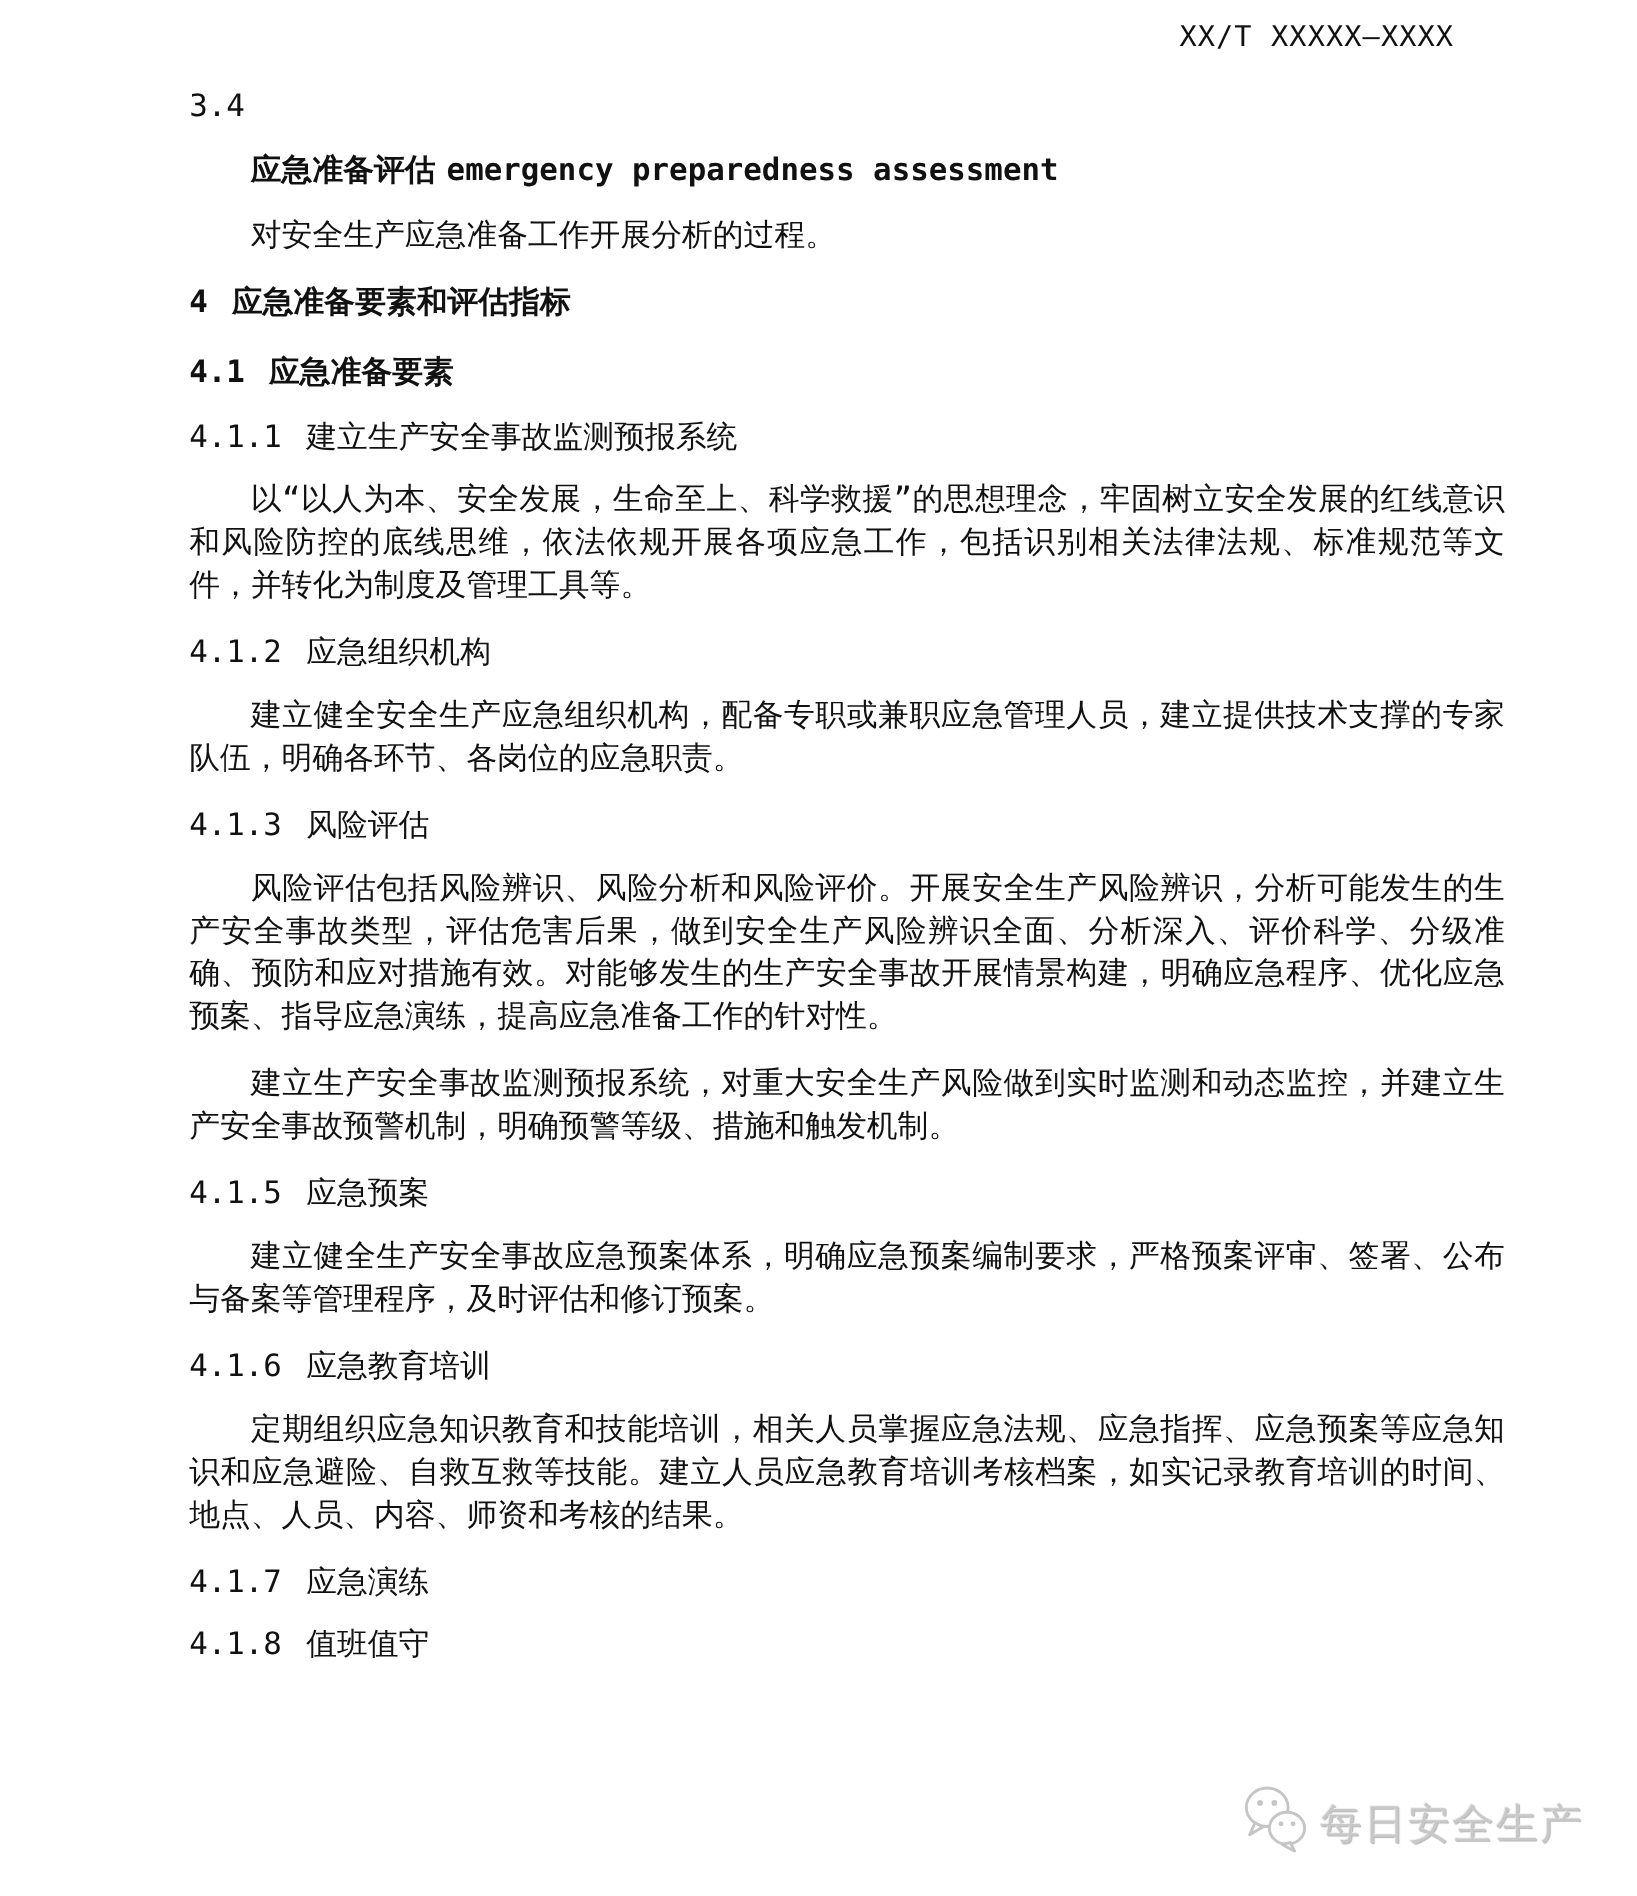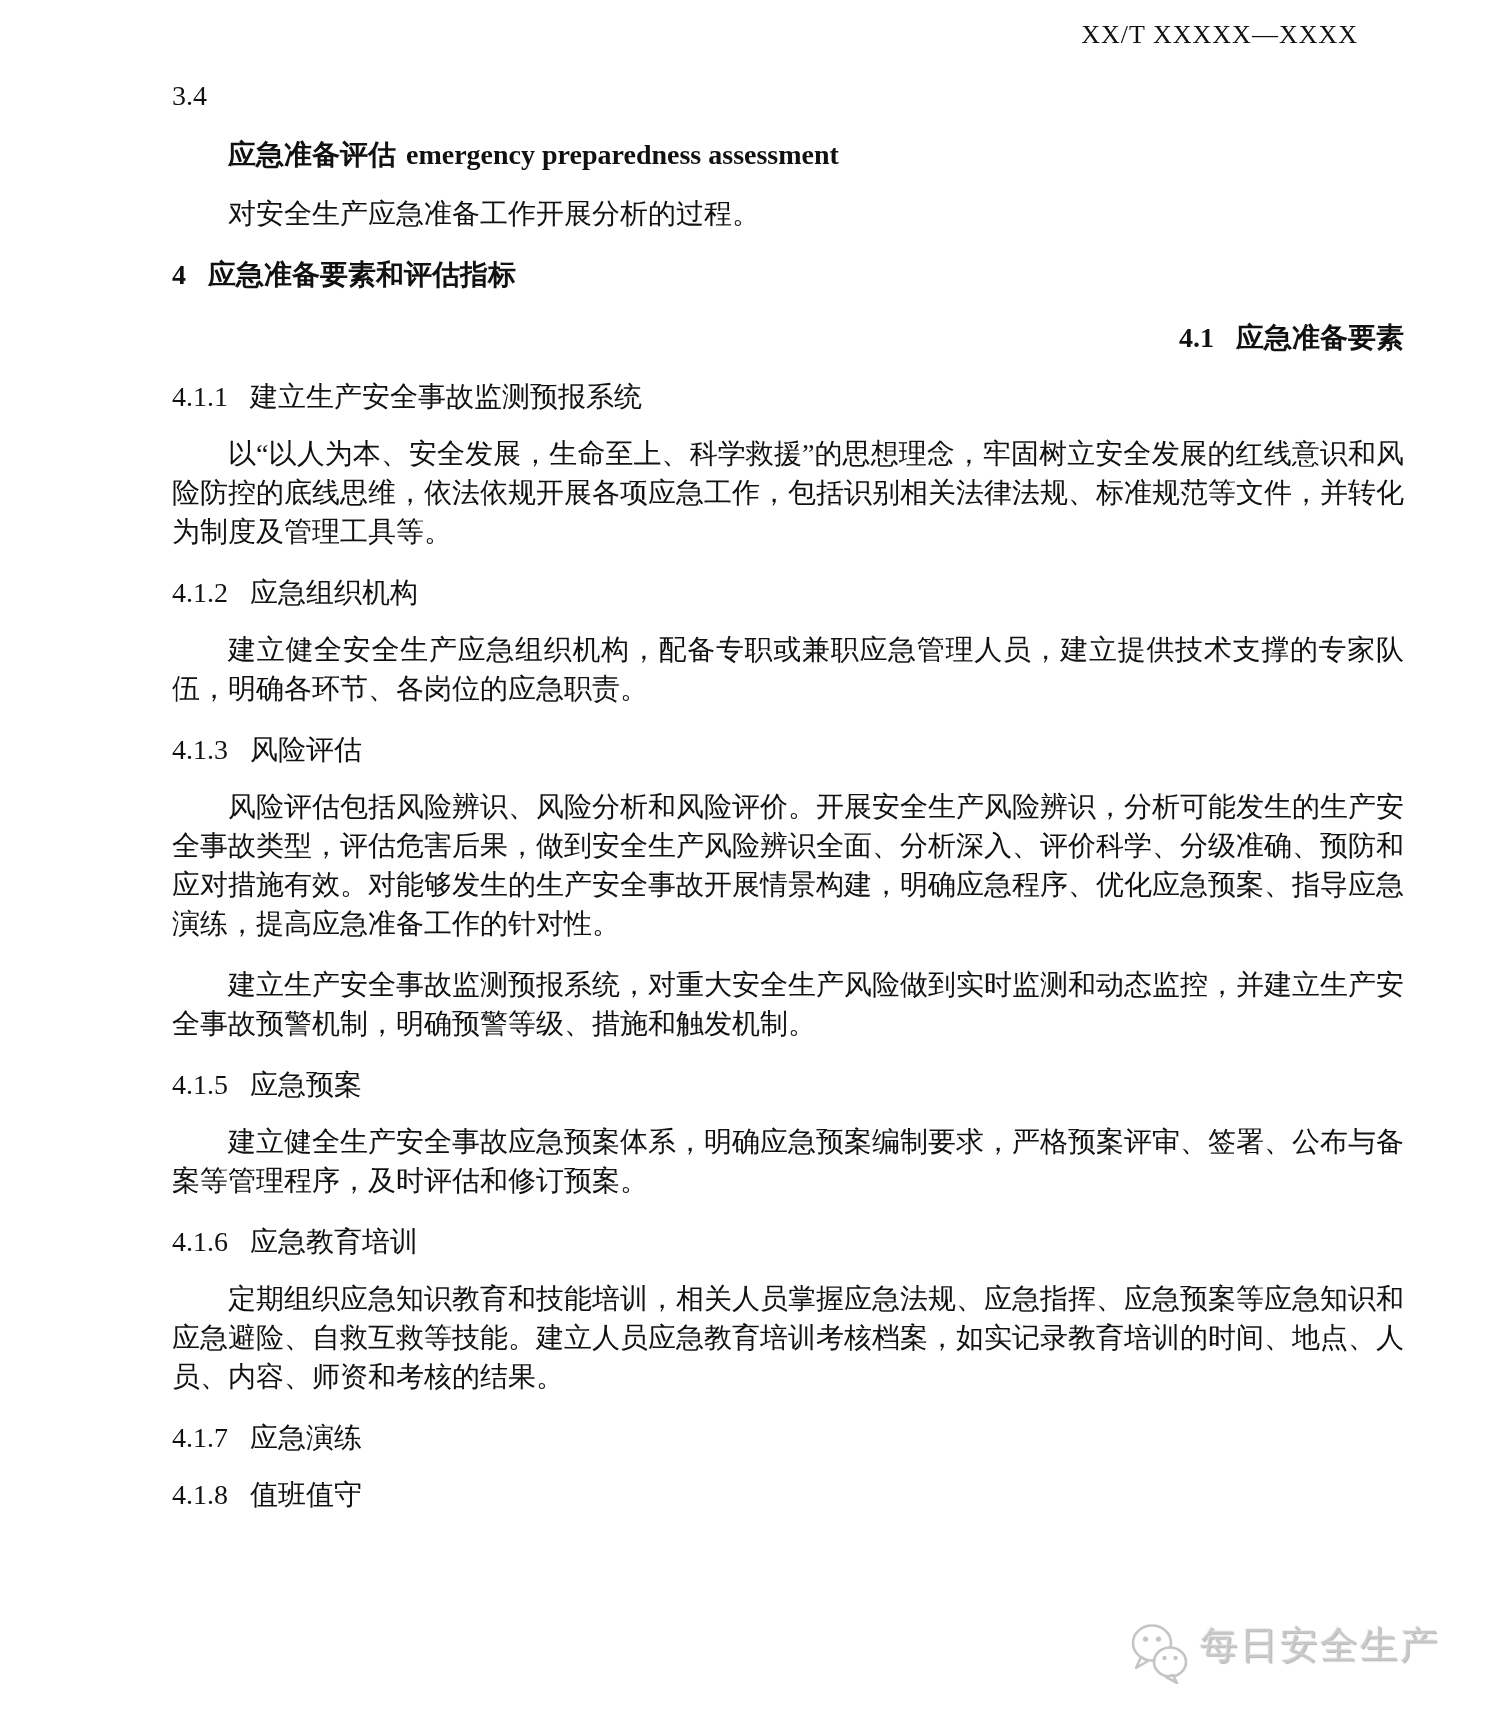--- a/index.html
+++ b/index.html
@@ -13,10 +13,9 @@
     overflow: hidden;
   }
   .doc {
-    padding: 15px 84px 0 172px;
+    padding: 15px 120px 0 172px;
     font-size: 28px;
     line-height: 39px;
-    font-family: Liberation Serif, serif;
   }
   .hdr {
     text-align: right;

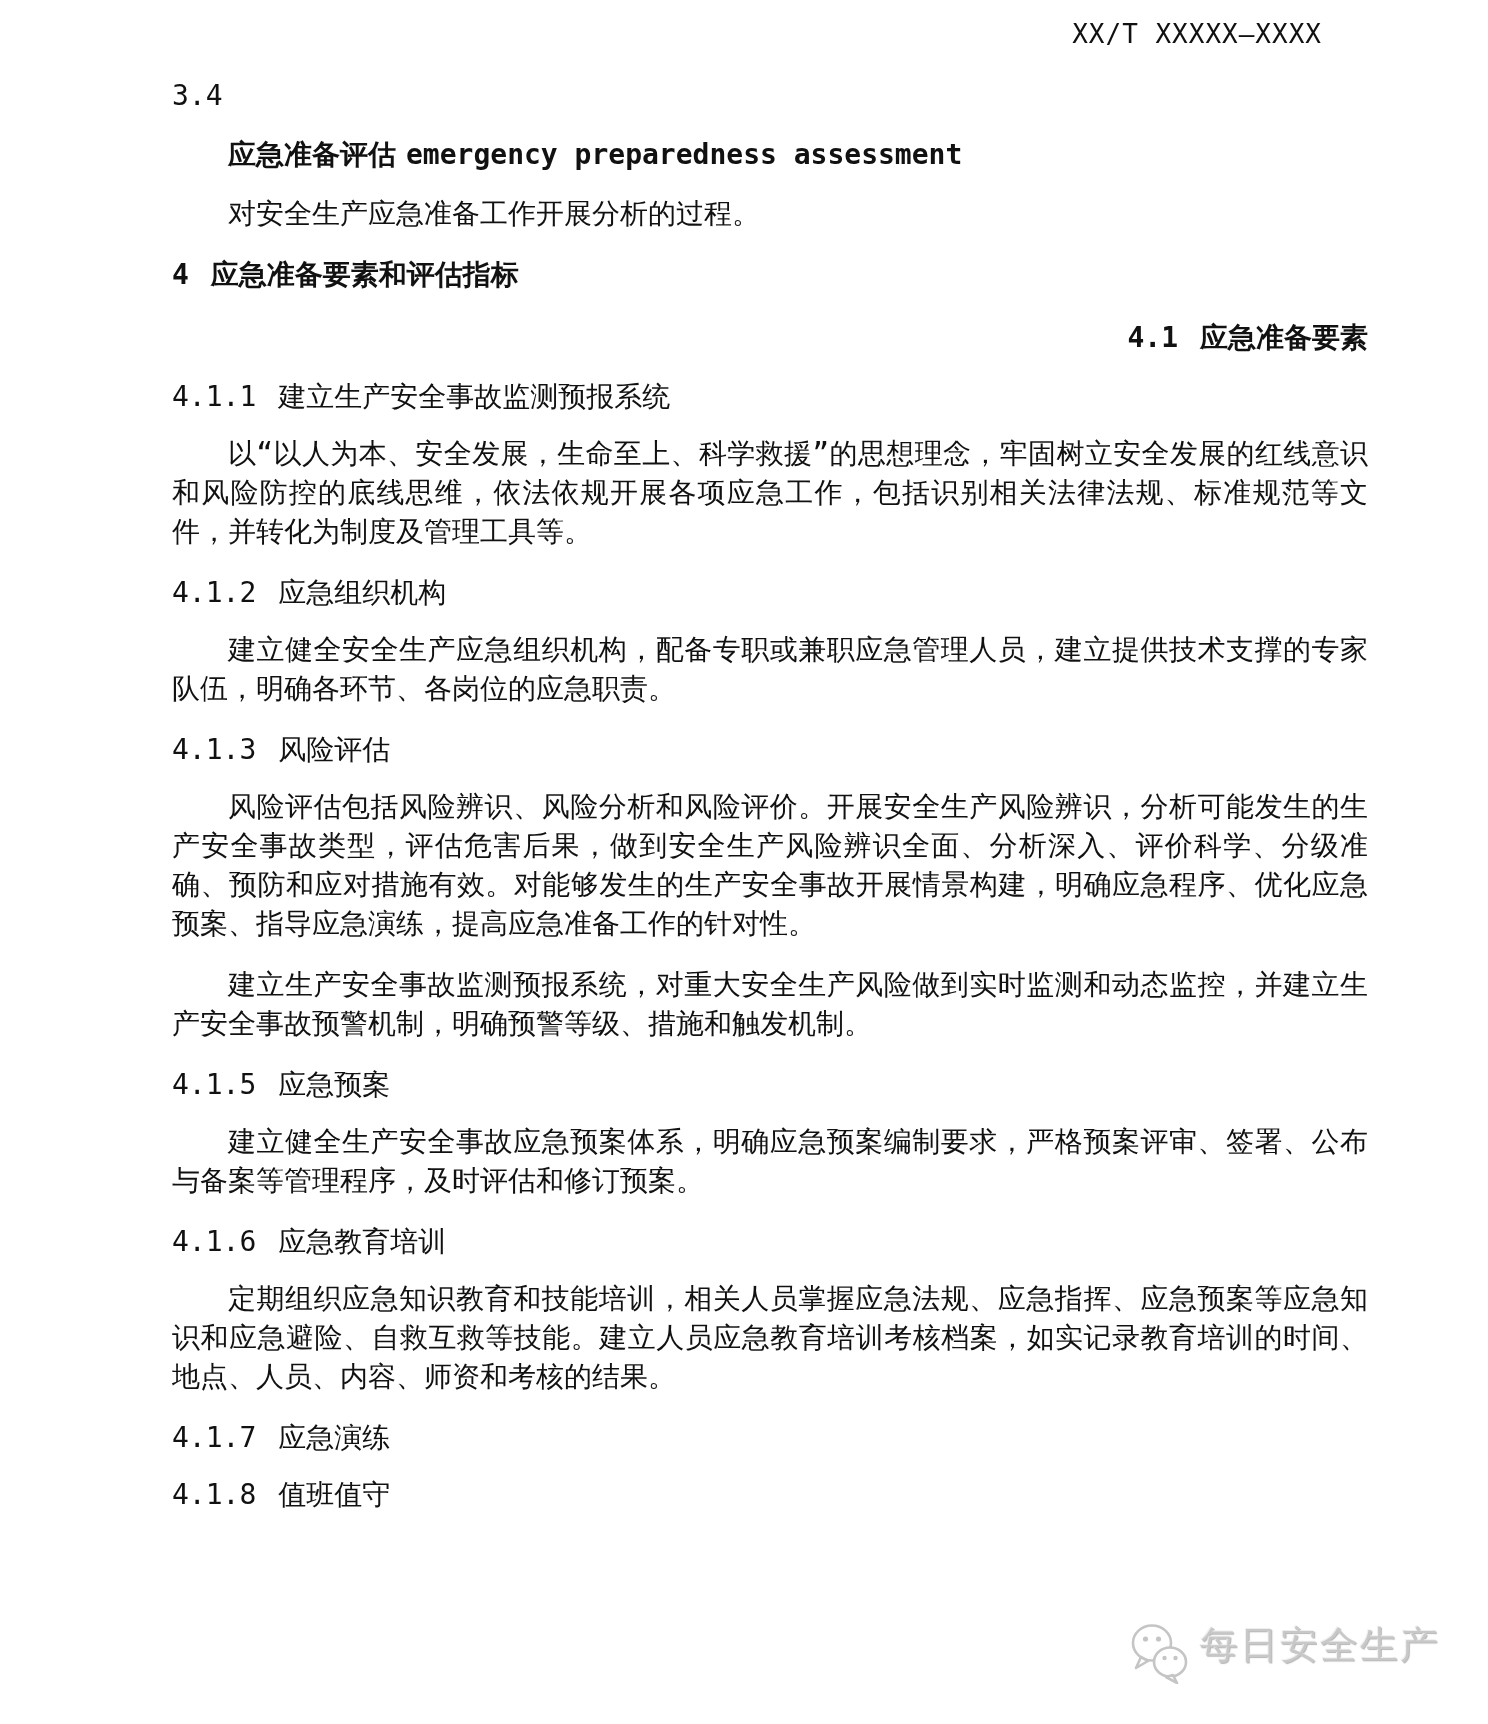--- a/index.html
+++ b/index.html
@@ -39,7 +39,6 @@
   .h41 {
     font-weight: bold;
     margin: 16px 0 20px 0;
-    text-align: right;
   }
   .sub-h { margin: 0 0 18px 0; }
   .num   { margin-right: 22px; }

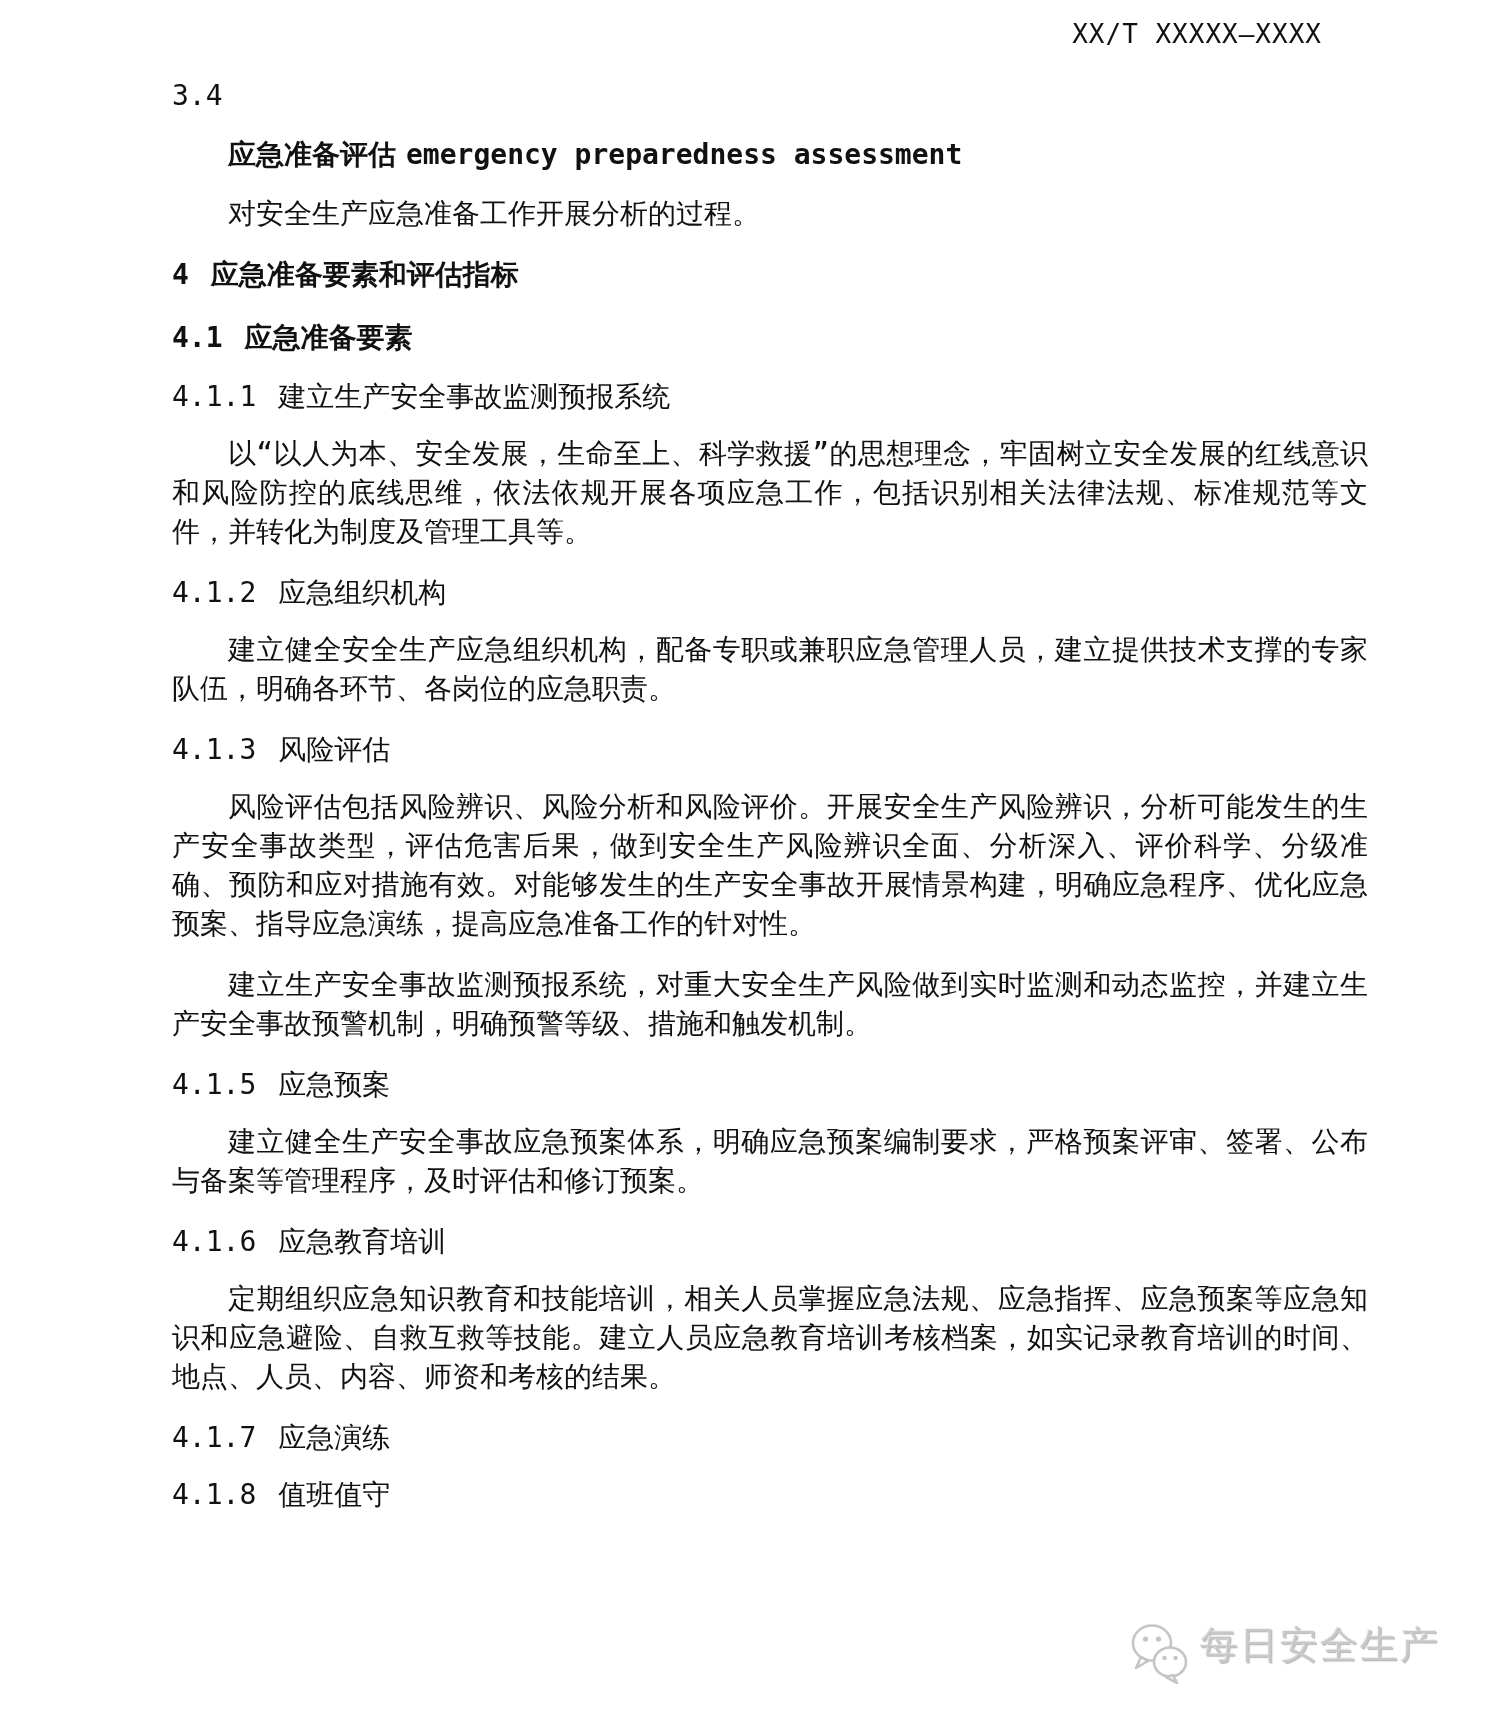--- a/index.html
+++ b/index.html
@@ -49,7 +49,7 @@
     right: 48px;
     bottom: 40px;
     display: flex;
-    align-items: flex-start;
+    align-items: flex-end;
     gap: 10px;
     color: #c8c8c8;
     font-size: 38px;

